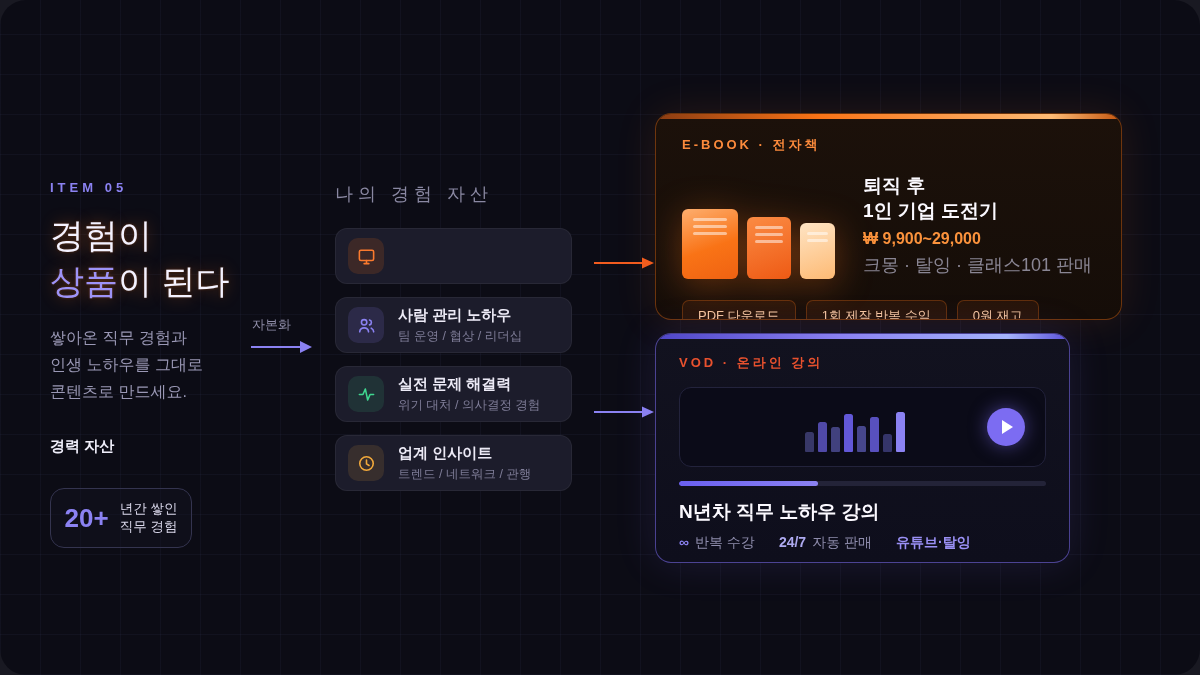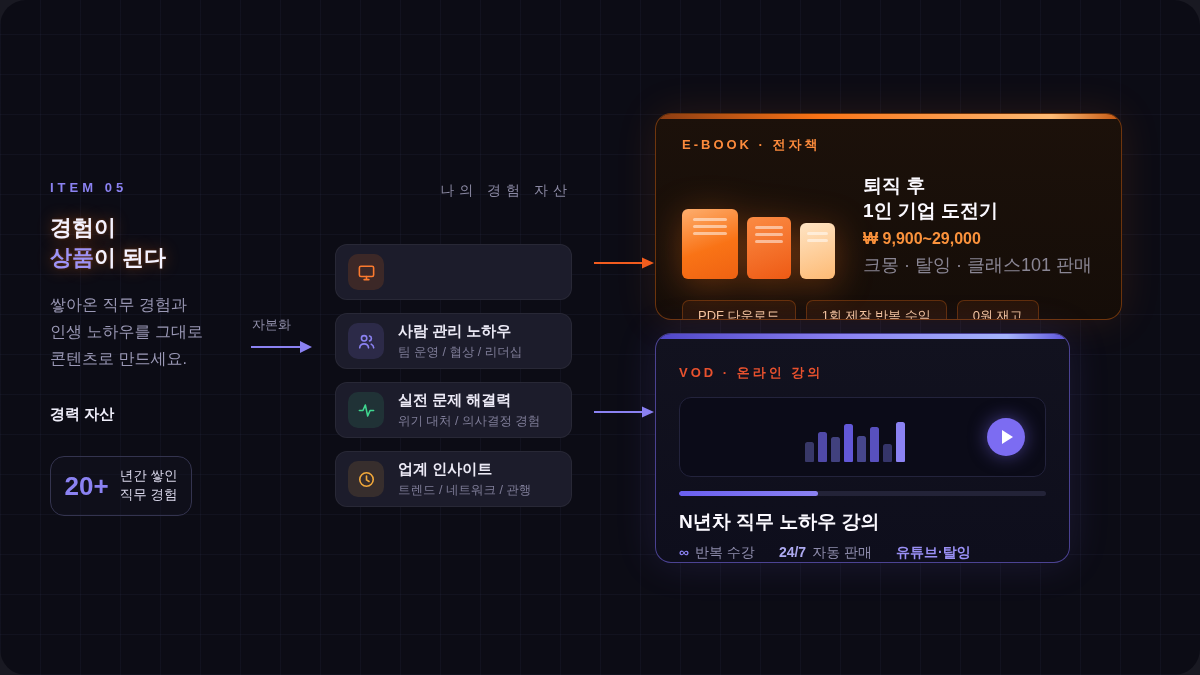--- a/index.html
+++ b/index.html
@@ -27,7 +27,7 @@
   .cap-label{font-size:13px;color:#8f8da8;text-align:left;padding-left:2px;}
   
   .middle{position:absolute;left:335px;top:182px;width:237px;}
-  .middle-header{font-size:14px;color:#8a88a2;letter-spacing:5px;text-align:right;margin-bottom:44px;}
+  .middle-header{font-size:18px;color:#8a88a2;letter-spacing:5px;text-align:left;margin-bottom:22px;}
   .asset-card{height:56px;margin-bottom:13px;background:#1c1c2b;border:1px solid rgba(255,255,255,0.055);
     border-radius:12px;display:flex;align-items:center;padding:0 12px;gap:14px;box-sizing:border-box;}
   .icon-box{width:36px;height:36px;border-radius:10px;display:flex;align-items:center;justify-content:center;flex:0 0 auto;}

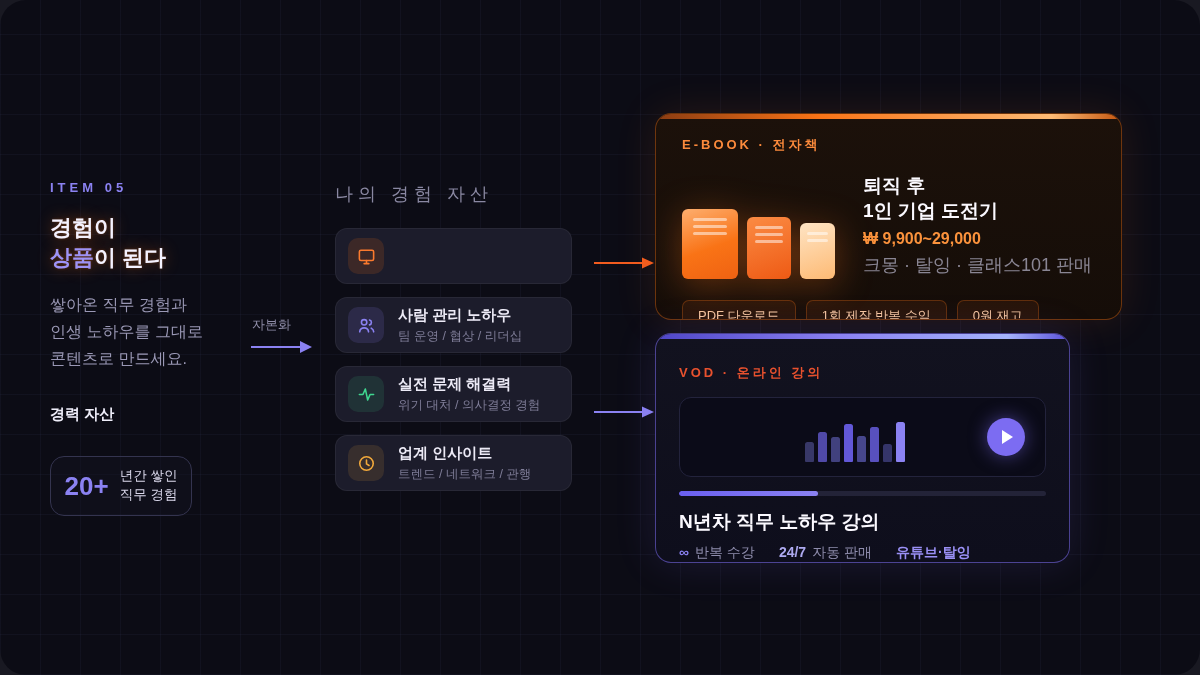--- a/index.html
+++ b/index.html
@@ -13,7 +13,7 @@
   
   .left{position:absolute;left:50px;top:180px;width:240px;}
   .eyebrow{color:#8b82f2;font-size:13px;font-weight:bold;letter-spacing:4px;}
-  .title{margin-top:18px;font-size:22px;line-height:1.35;font-weight:bold;color:#f4f2ff;
+  .title{margin-top:18px;font-size:34px;line-height:1.35;font-weight:normal;color:#f4f2ff;
     text-shadow:0 0 16px rgba(249,115,22,.45),0 0 3px rgba(249,115,22,.25);}
   .title .hl{color:#9d93f7;}
   .desc{margin-top:20px;font-size:16px;line-height:1.68;color:#9a98b5;white-space:pre-line;}

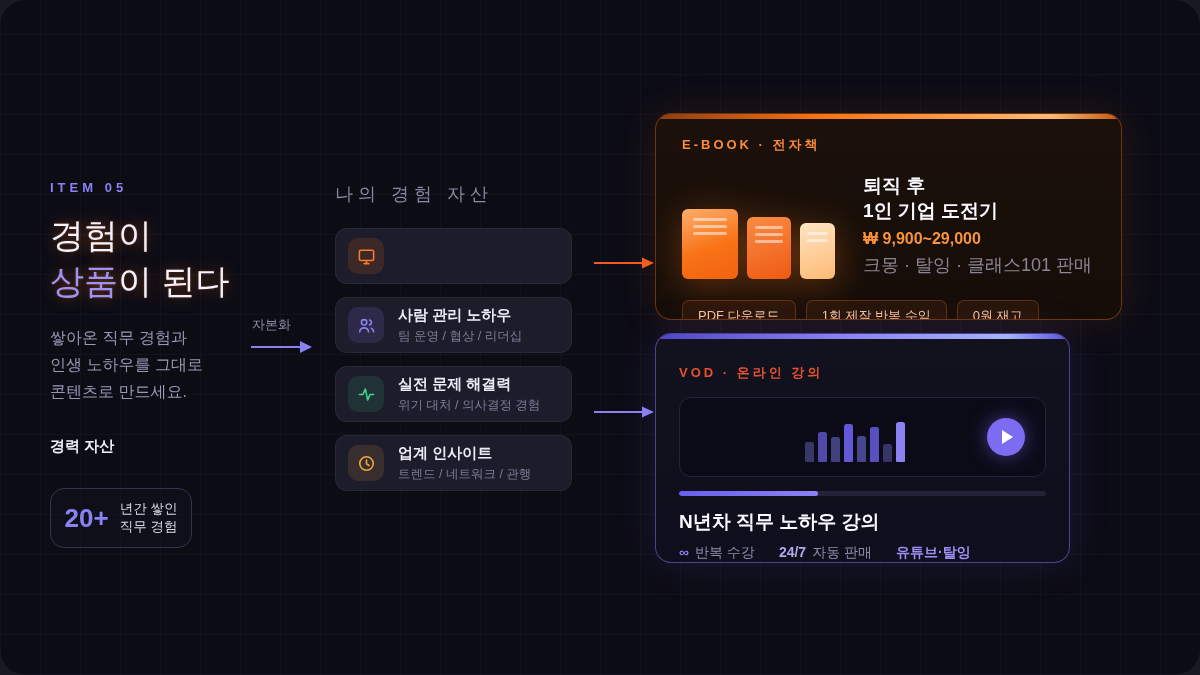--- a/index.html
+++ b/index.html
@@ -64,7 +64,7 @@
     padding:6px 15px;font-size:13px;color:#f6c6a0;white-space:nowrap;}
   .vod{position:absolute;left:655px;top:333px;width:415px;height:230px;box-sizing:border-box;
     background:linear-gradient(180deg,#12121f,#0e0e1c);border:1px solid rgba(124,108,242,.55);
-    border-radius:16px;box-shadow:0 0 42px rgba(124,108,242,.14);padding:30px 23px;overflow:hidden;}
+    border-radius:16px;box-shadow:0 0 42px rgba(124,108,242,.14);padding:20px 23px;overflow:hidden;}
   .vod::before{content:"";position:absolute;left:0;top:0;right:0;height:5px;
     background:linear-gradient(90deg,#4f46c8,#8b82f2 45%,#a5b4fc 85%,#5a50d8);}
   .vod .card-label{color:#e8512e;}

